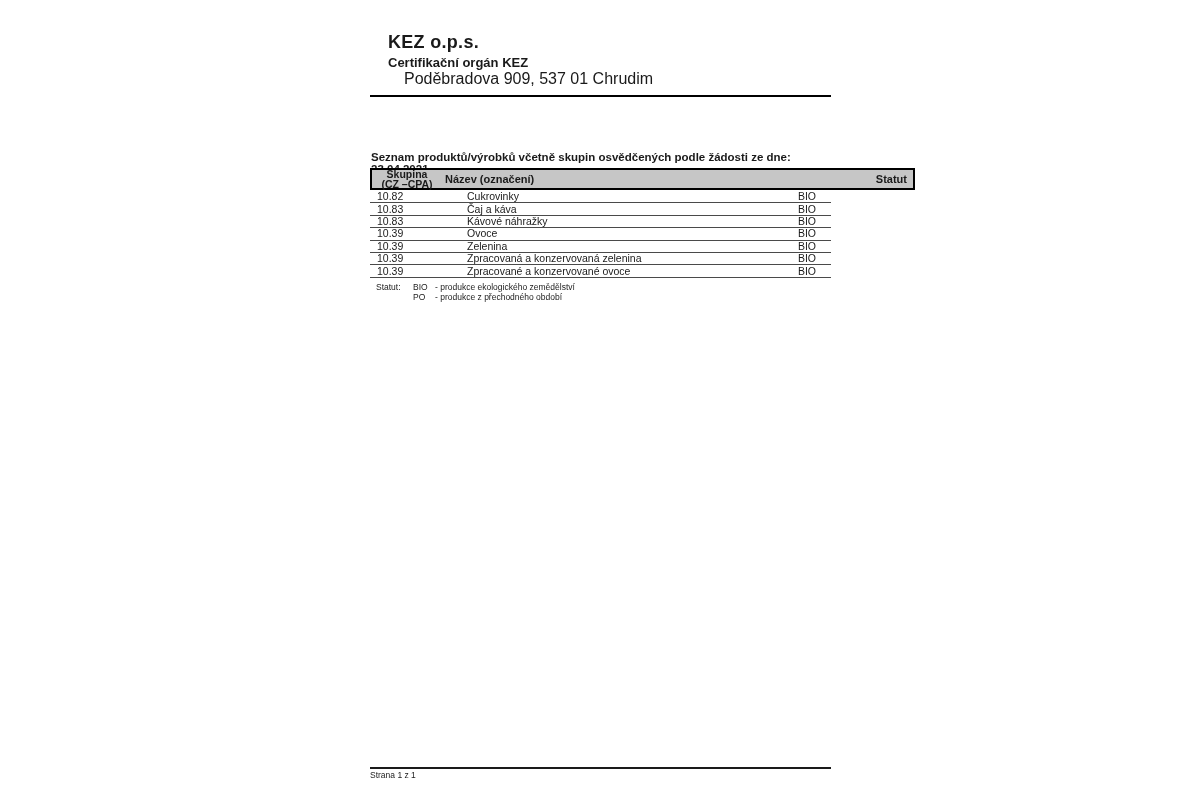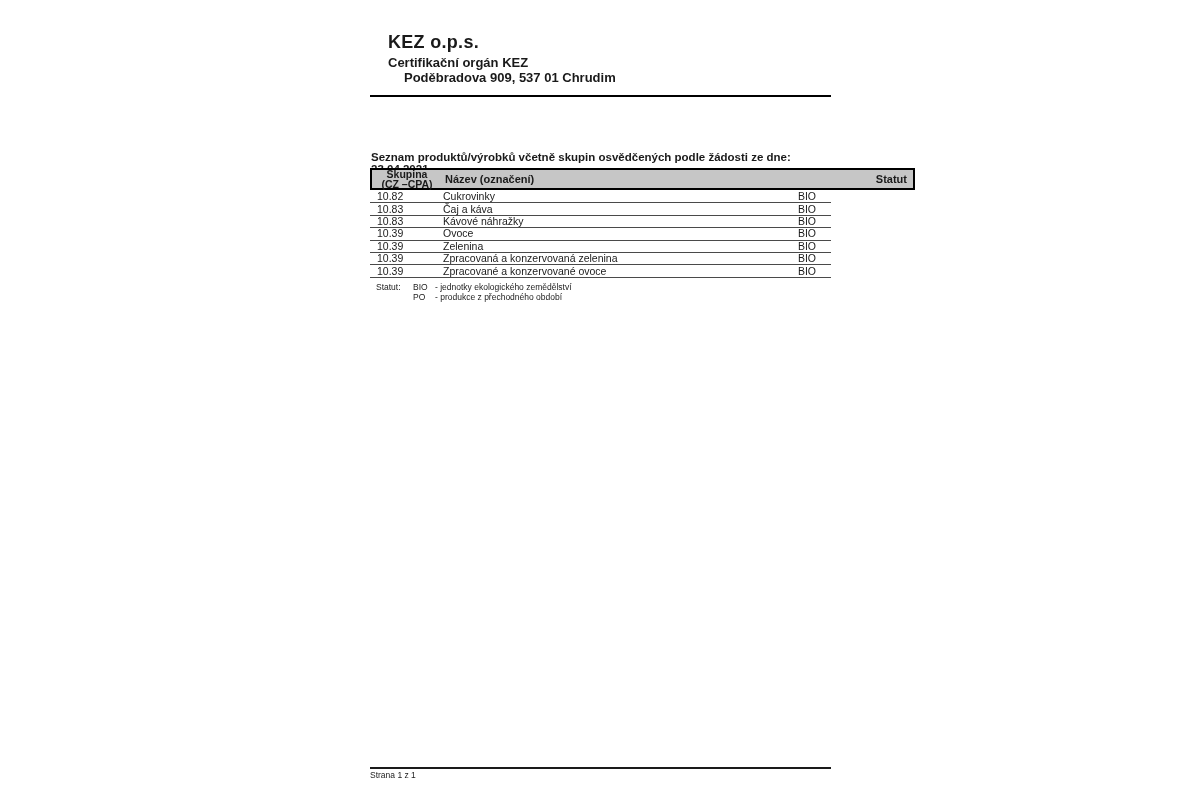--- a/index.html
+++ b/index.html
@@ -10,7 +10,7 @@
 
   .org-name  { position:absolute; left:18px; top:32px; font-size:18px; font-weight:bold; letter-spacing:.3px; }
   .org-sub   { position:absolute; left:18px; top:55px; font-size:13px; font-weight:bold; }
-  .org-addr  { position:absolute; left:18px; top:70px; font-size:13px; font-weight:bold;padding-left:16px; }
+  .org-addr  { position:absolute; left:18px; top:70px; font-size:16px; font-weight:normal;padding-left:16px; }
 
   .rule-top    { position:absolute; left:0; top:95px;  width:100%; height:2px; background:#000; }
   .rule-bottom { position:absolute; left:0; top:767px; width:100%; height:2px; background:#1a1a1a; }

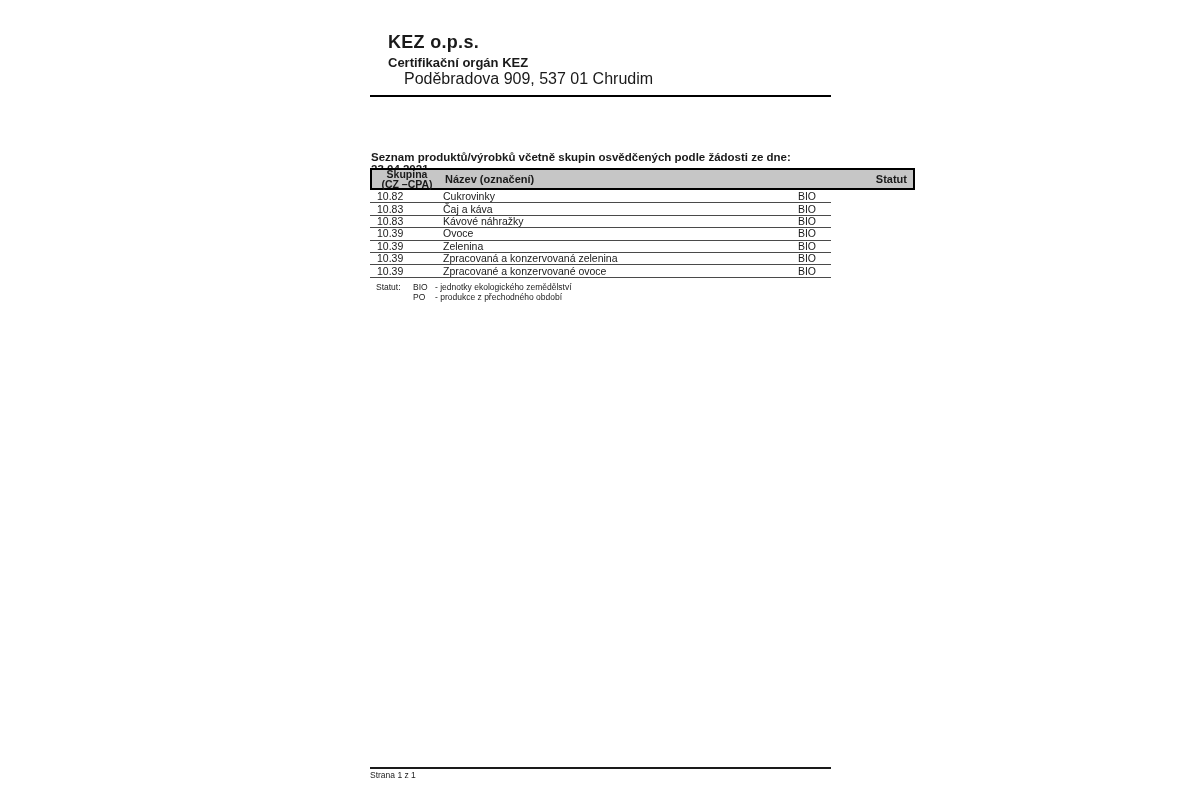--- a/index.html
+++ b/index.html
@@ -33,7 +33,7 @@
   .tr { display:flex; align-items:center; height:12.4px; border-bottom:1px solid #4a4a4a;
         font-size:10.5px; line-height:11px; }
   .td-group  { width:73px; padding-left:7px; }
-  .td-name   { flex:1; }
+  .td-name   { flex:1;margin-left:24px; }
   .td-status { width:62px; text-align:right; padding-right:15px; }
 
   .legend { position:absolute; left:6px; top:283px; font-size:8.5px; line-height:9.8px;

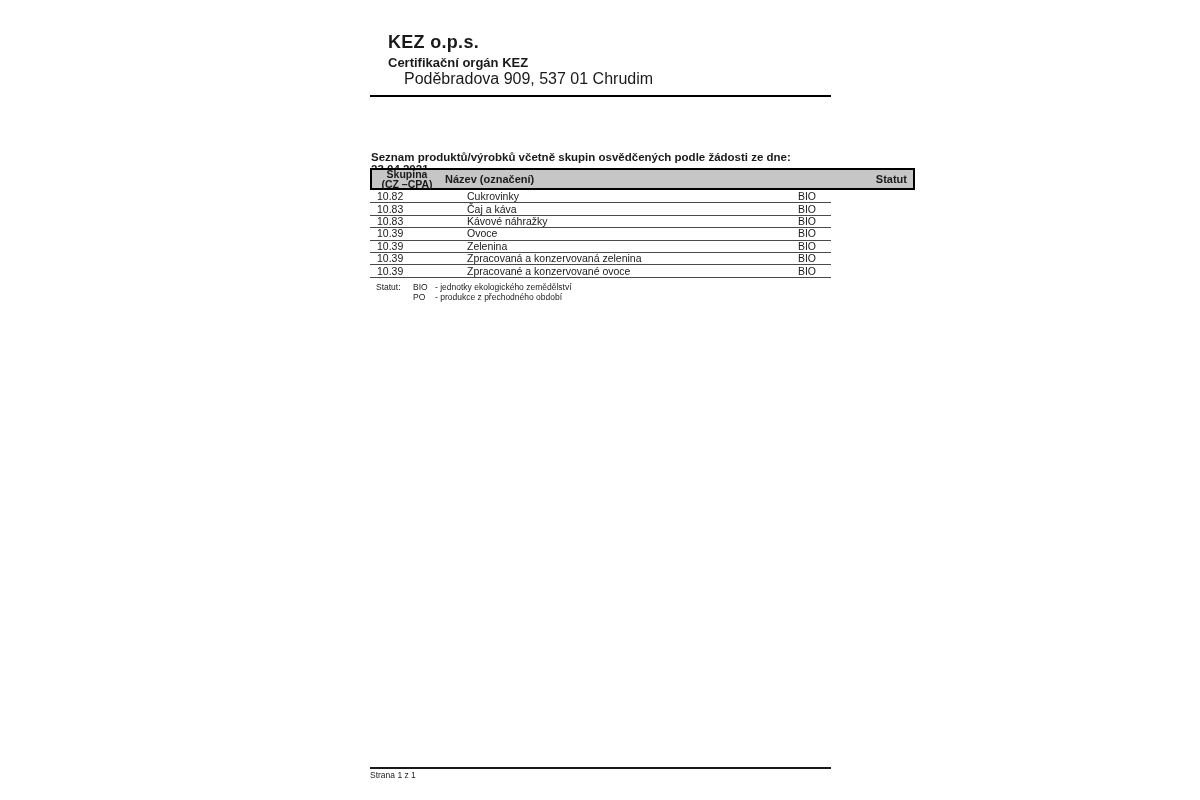--- a/index.html
+++ b/index.html
@@ -112,7 +112,7 @@
     <div>
       <div class="legend-item">
         <span class="legend-code">BIO</span>
-        <span>- jednotky ekologického zemědělství</span>
+        <span>- produkce ekologického zemědělství</span>
       </div>
       <div class="legend-item">
         <span class="legend-code">PO</span>

